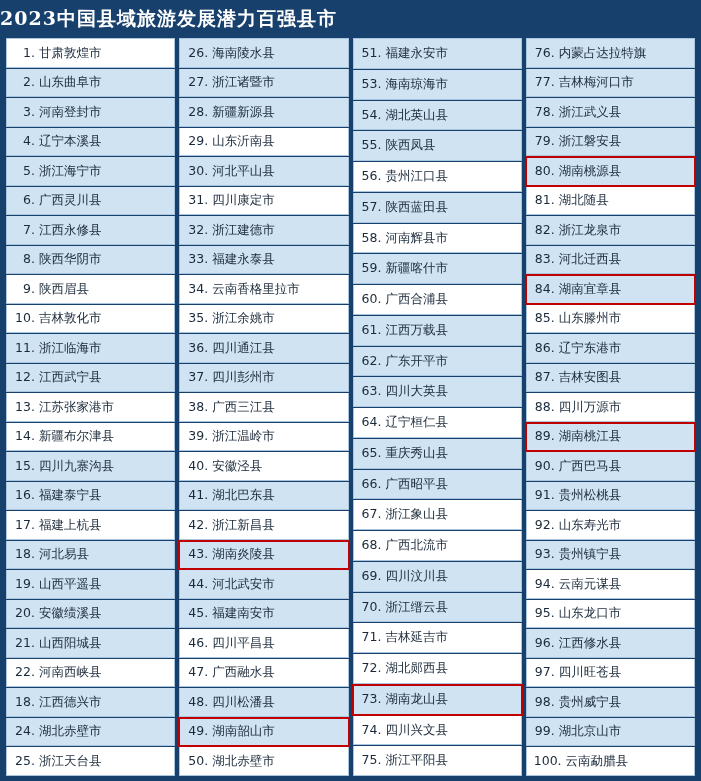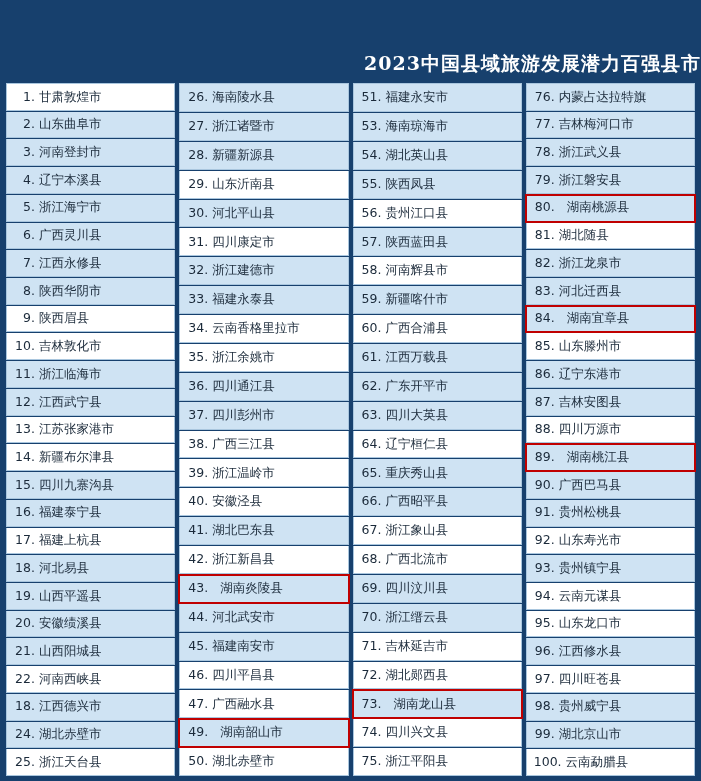--- a/index.html
+++ b/index.html
@@ -25,10 +25,9 @@
     height: 38px;
     display: flex;
     align-items: center;
-    justify-content: flex-end;
+    justify-content: flex-start;
     background: #17406d;
     flex: 0 0 auto;
-    margin-top: 45px;
   }
   .title-bar .title {
     color: #ffffff;

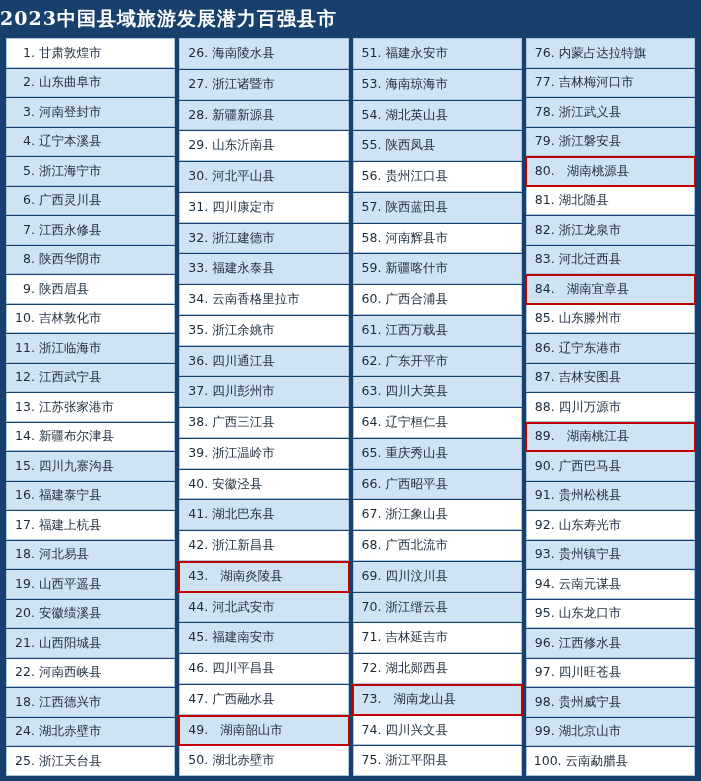--- a/index.html
+++ b/index.html
@@ -80,7 +80,6 @@
     outline: 2.5px solid #c00000;
     outline-offset: -1px;
     z-index: 3;
-    gap: 8px;
   }
   .idx {
     display: inline-block;

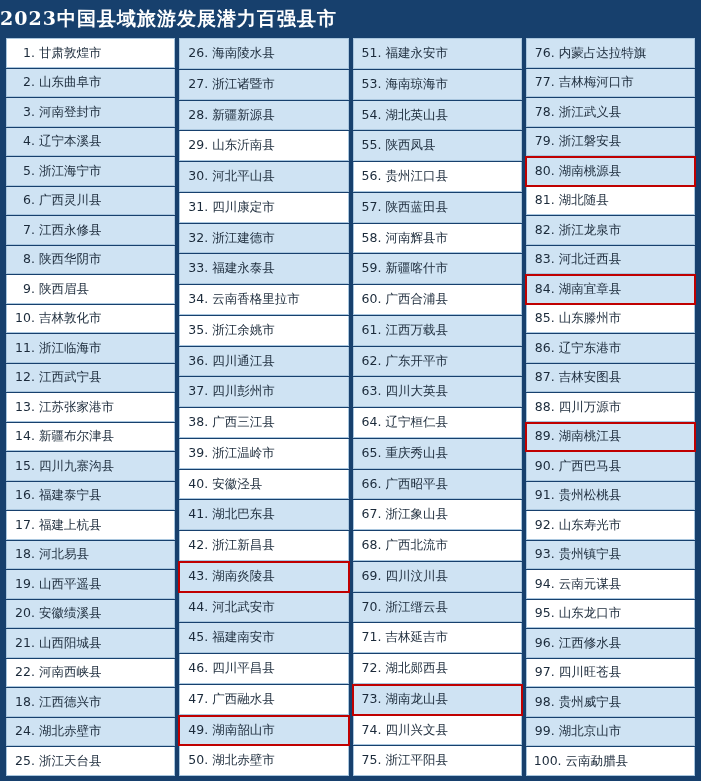--- a/index.html
+++ b/index.html
@@ -293,6 +293,10 @@
           <span class="idx">47.</span>
           <span class="nm">广西融水县</span>
         </div>
+        <div class="cell blue">
+          <span class="idx">48.</span>
+          <span class="nm">四川松潘县</span>
+        </div>
         <div class="cell blue hl">
           <span class="idx">49.</span>
           <span class="nm">湖南韶山市</span>

